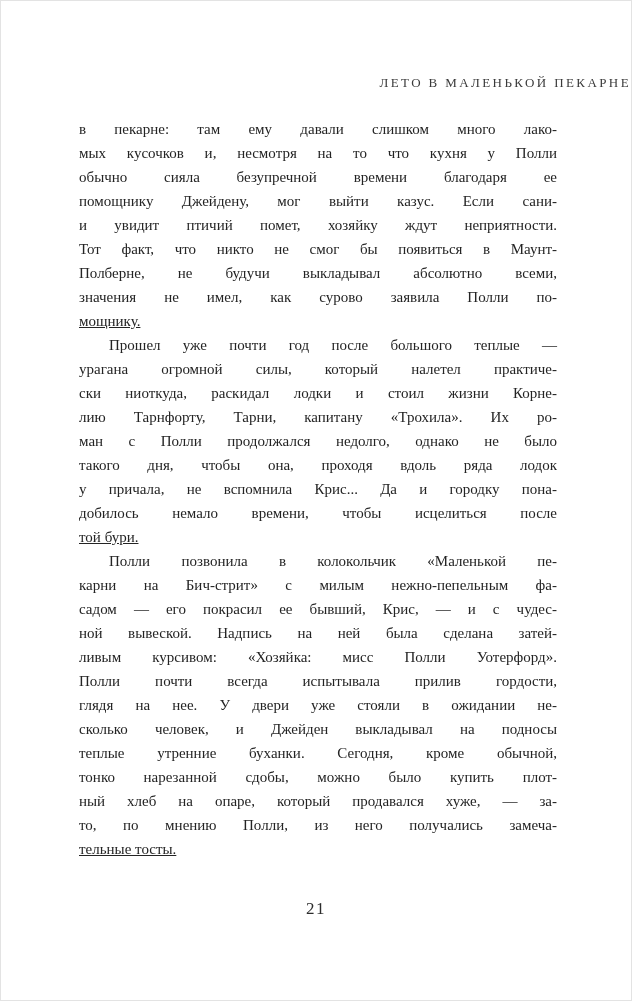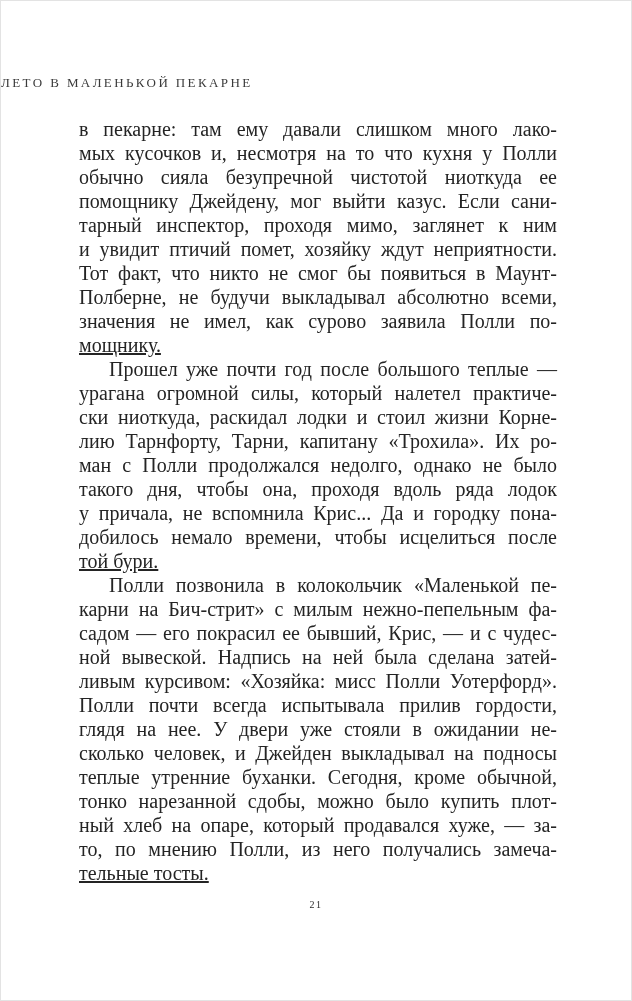--- a/index.html
+++ b/index.html
@@ -23,7 +23,7 @@
     top: 74px;
     left: 0;
     right: 0;
-    text-align: left;
+    text-align: right;
     font-size: 13px;
     letter-spacing: 2.4px;
     color: #3a3a3a;

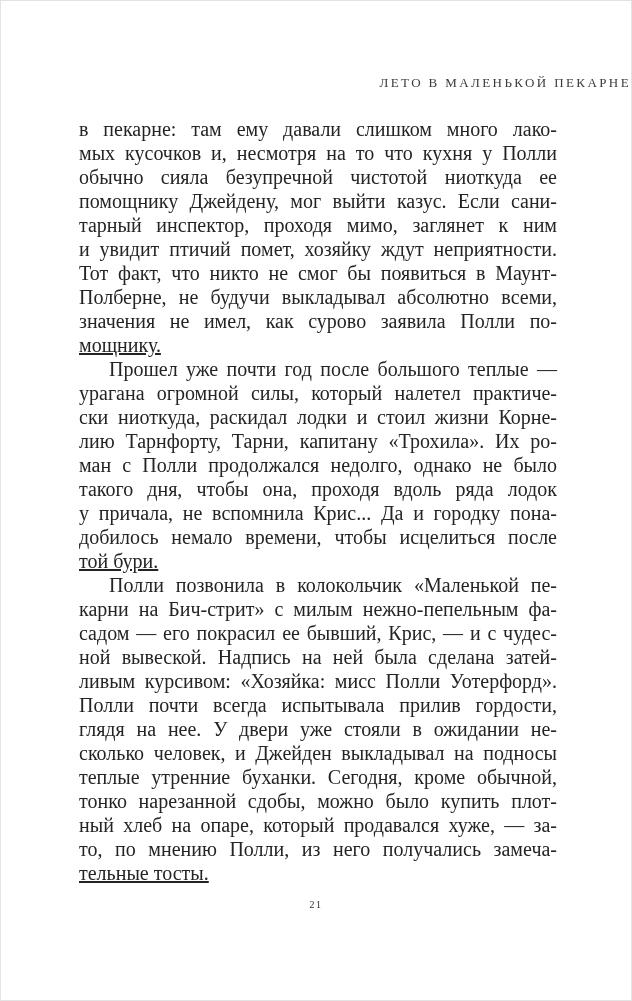--- a/index.html
+++ b/index.html
@@ -34,7 +34,7 @@
     top: 116px;
     left: 78px;
     width: 478px;
-    font-size: 20px;
+    font-size: 15px;
     line-height: 24px;
   }
   .paragraph {

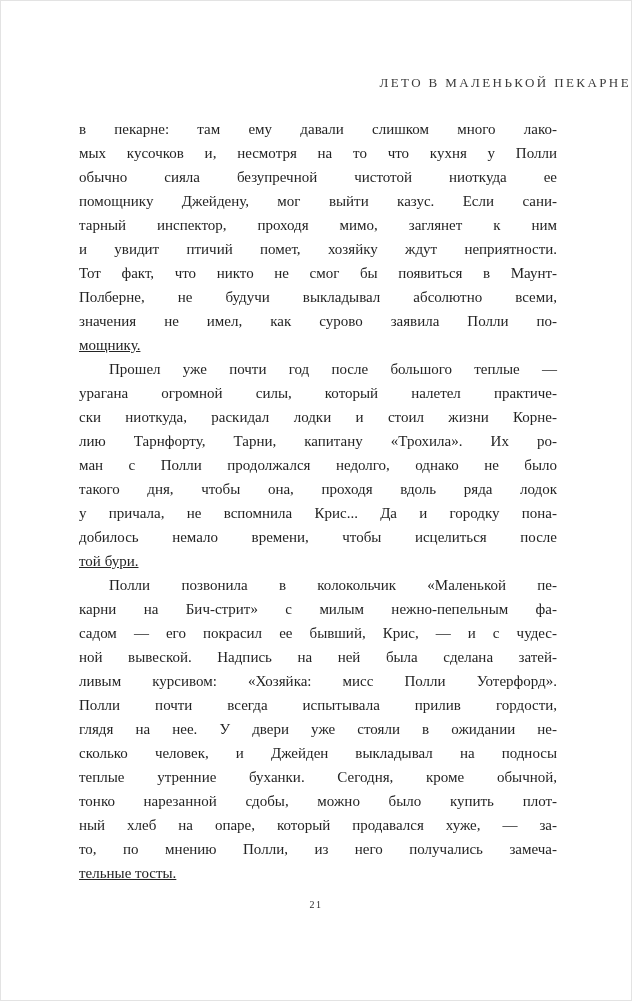--- a/index.html
+++ b/index.html
@@ -75,7 +75,7 @@
       <div class="paragraph">
         <div class="line">в пекарне: там ему давали слишком много лако-</div>
         <div class="line">мых кусочков и, несмотря на то что кухня у Полли</div>
-        <div class="line">обычно сияла безупречной чистотой ниоткуда ее</div>
+        <div class="line">обычно сияла безупречной времени благодаря ее</div>
         <div class="line">помощнику Джейдену, мог выйти казус. Если сани-</div>
         <div class="line">тарный инспектор, проходя мимо, заглянет к ним</div>
         <div class="line">и увидит птичий помет, хозяйку ждут неприятности.</div>

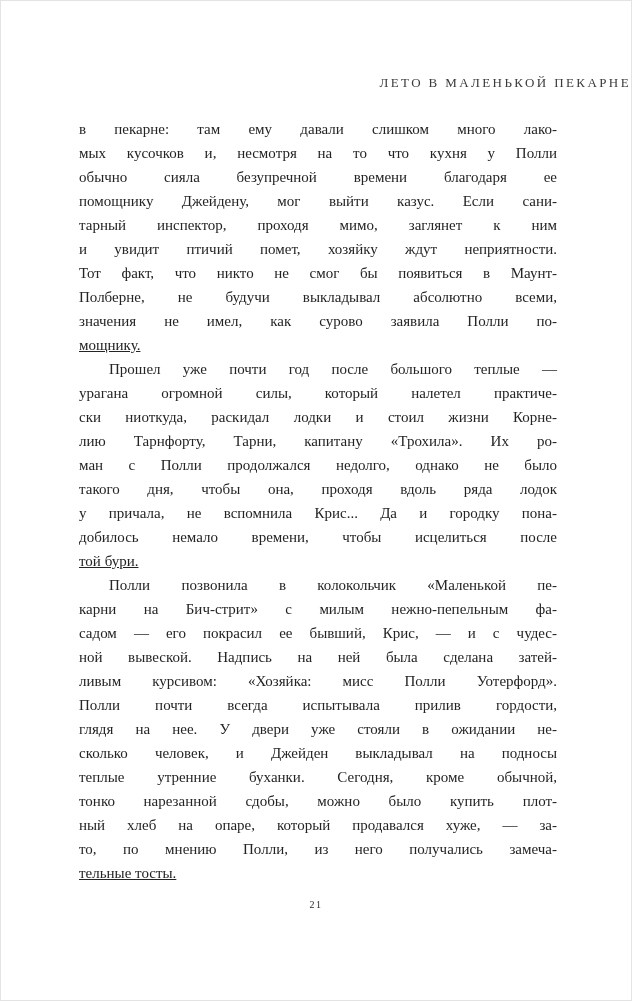--- a/index.html
+++ b/index.html
@@ -77,7 +77,6 @@
         <div class="line">мых кусочков и, несмотря на то что кухня у Полли</div>
         <div class="line">обычно сияла безупречной времени благодаря ее</div>
         <div class="line">помощнику Джейдену, мог выйти казус. Если сани-</div>
-        <div class="line">тарный инспектор, проходя мимо, заглянет к ним</div>
         <div class="line">и увидит птичий помет, хозяйку ждут неприятности.</div>
         <div class="line">Тот факт, что никто не смог бы появиться в Маунт-</div>
         <div class="line">Полберне, не будучи выкладывал абсолютно всеми,</div>

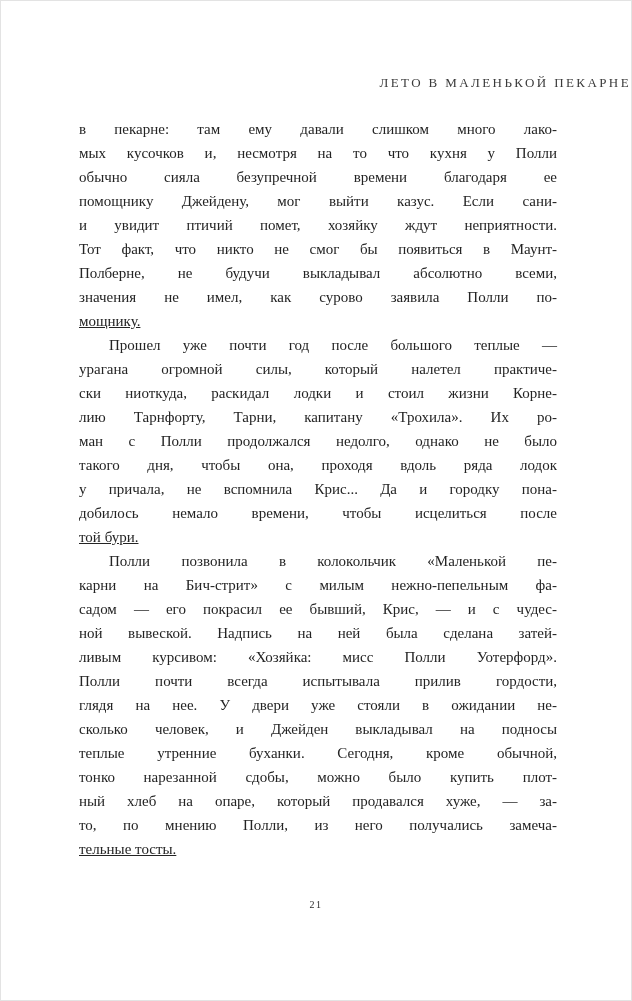--- a/index.html
+++ b/index.html
@@ -60,7 +60,7 @@
     left: 0;
     right: 0;
     text-align: center;
-    font-size: 10px;
+    font-size: 17px;
     letter-spacing: 1.5px;
     color: #2c2c2c;
   }

